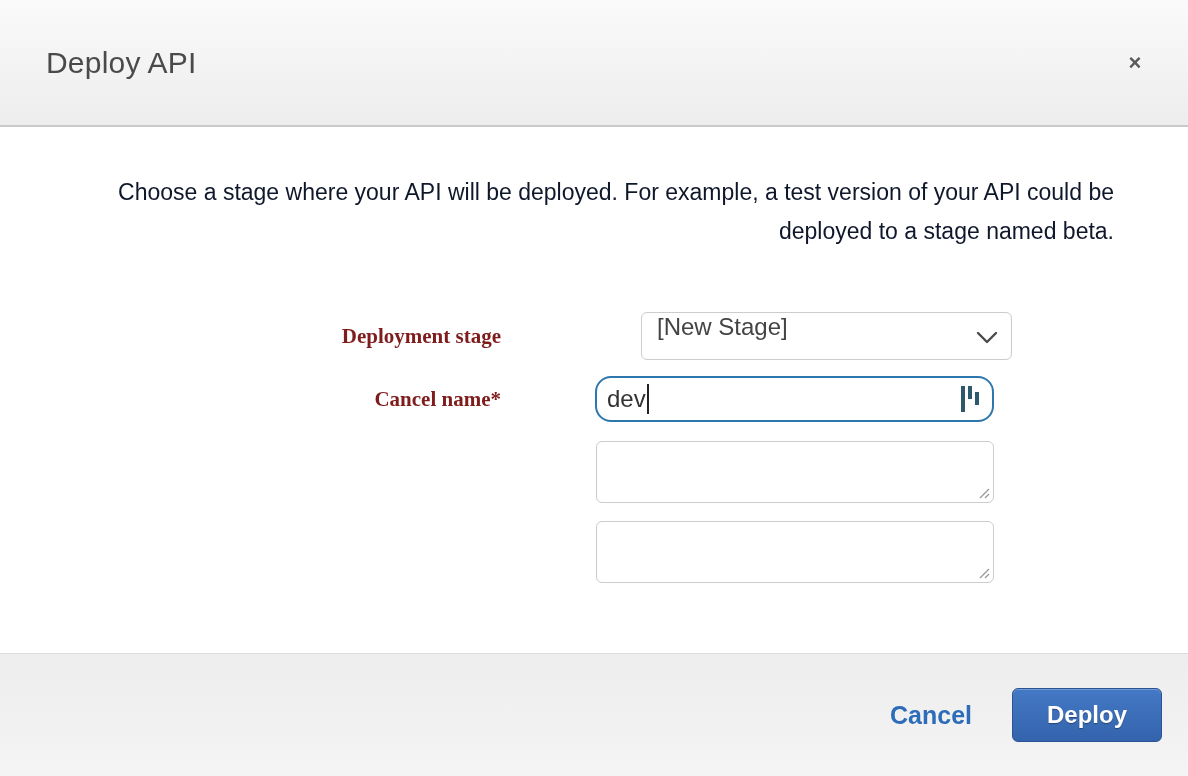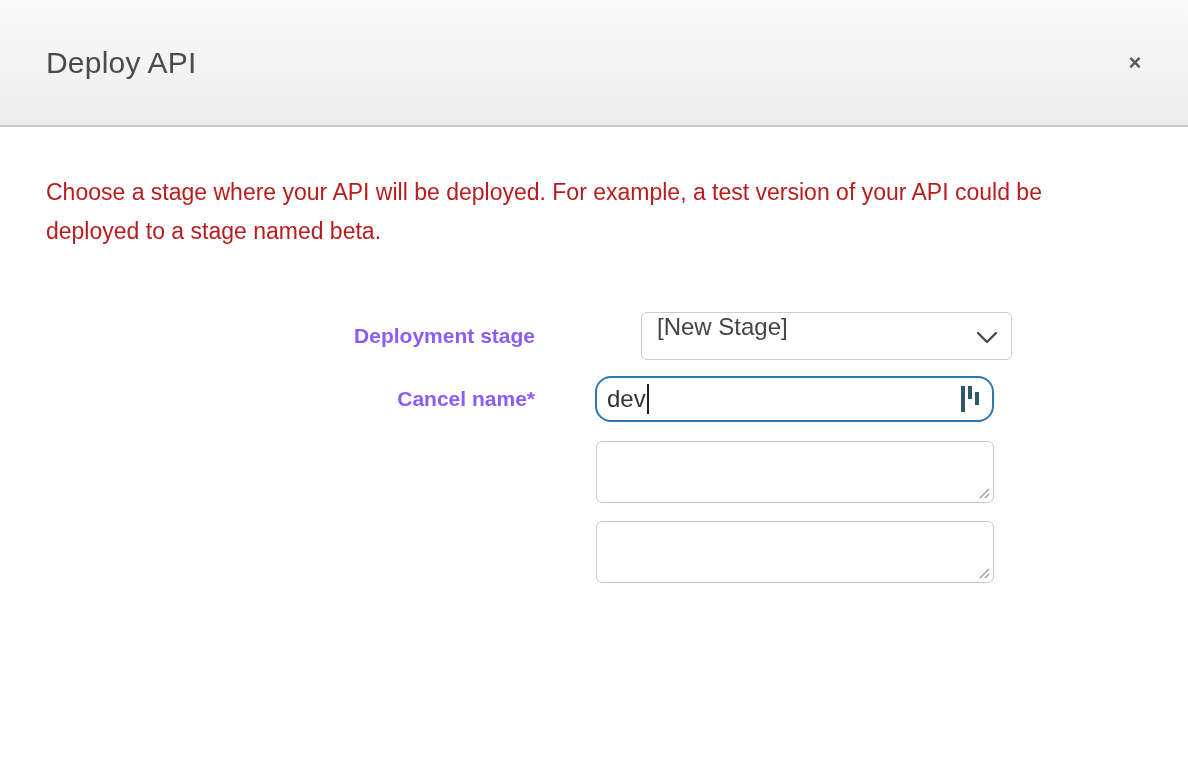--- a/index.html
+++ b/index.html
@@ -60,7 +60,8 @@
     width: 1068px;
     font-size: 23px;
     line-height: 39px;
-    color: #b91c1c;
+    color: #0f172a;
+    text-align: right;
   }
 
   .form-label {

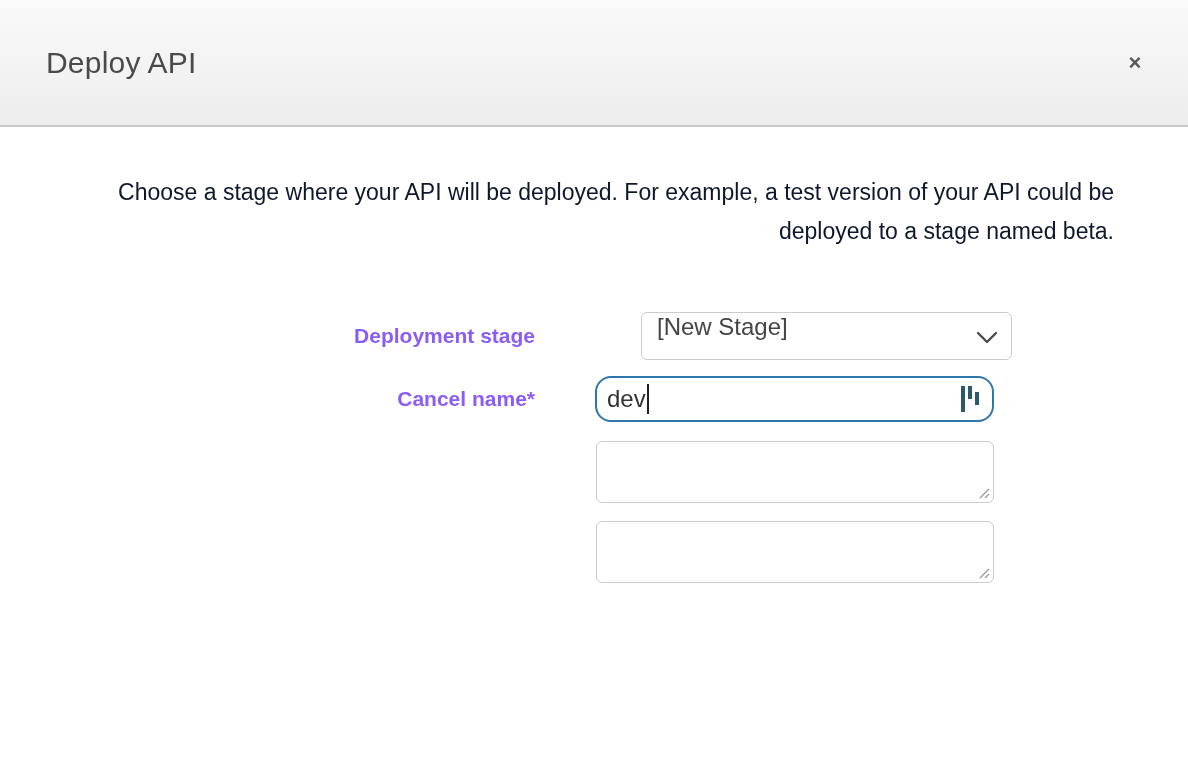--- a/index.html
+++ b/index.html
@@ -66,15 +66,16 @@
 
   .form-label {
     position: absolute;
-    right: 653px;   
+    right: 687px;   
     left: 46px;
     text-align: right;
     font-size: 21px;
     font-weight: 700;
-    color: #8b5cf6;
+    color: #7f1d1d;
     display: flex;
     align-items: center;
     justify-content: flex-end;
+    font-family: Liberation Serif, serif;
   }
   .lbl-row1 { top: 312px; height: 48px; }
   .lbl-row2 { top: 376px; height: 46px; }

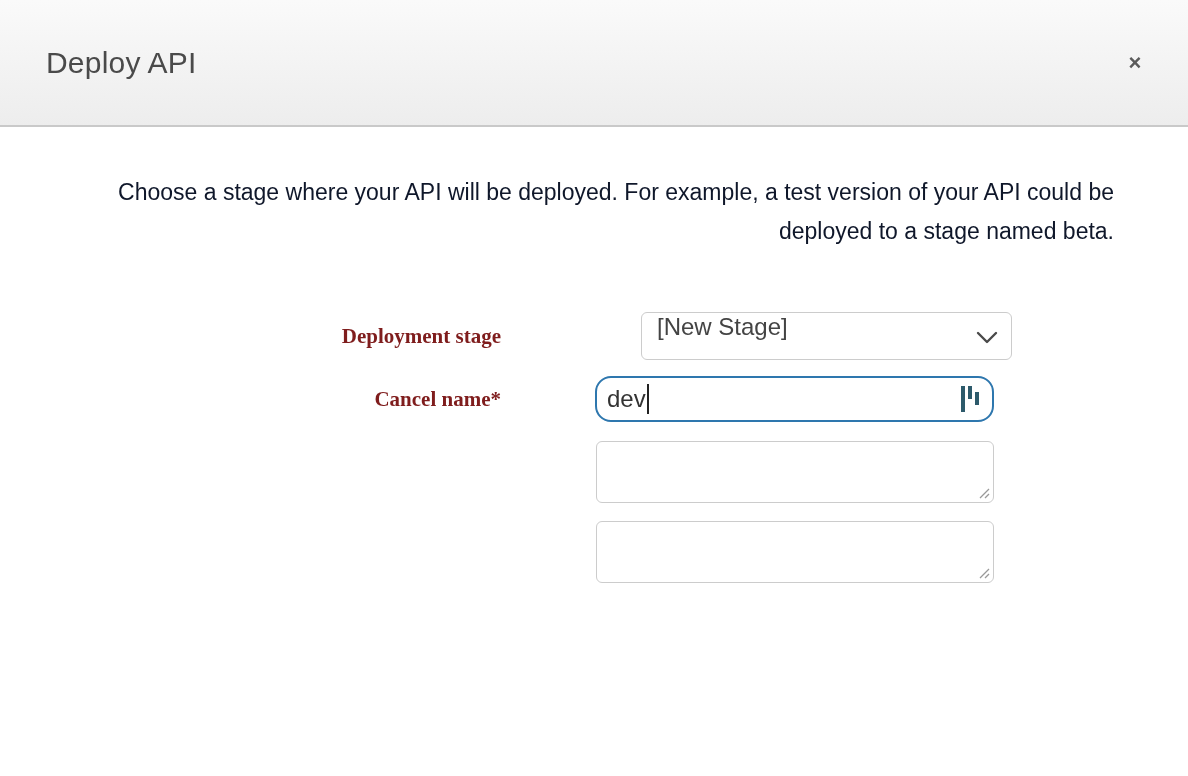--- a/index.html
+++ b/index.html
@@ -247,6 +247,10 @@
     </span>
   </div>
 
+  <div class="modal-footer">
+    <button class="cancel-link">Cancel</button>
+    <button class="deploy-btn">Deploy</button>
+  </div>
 
 </div>
 

